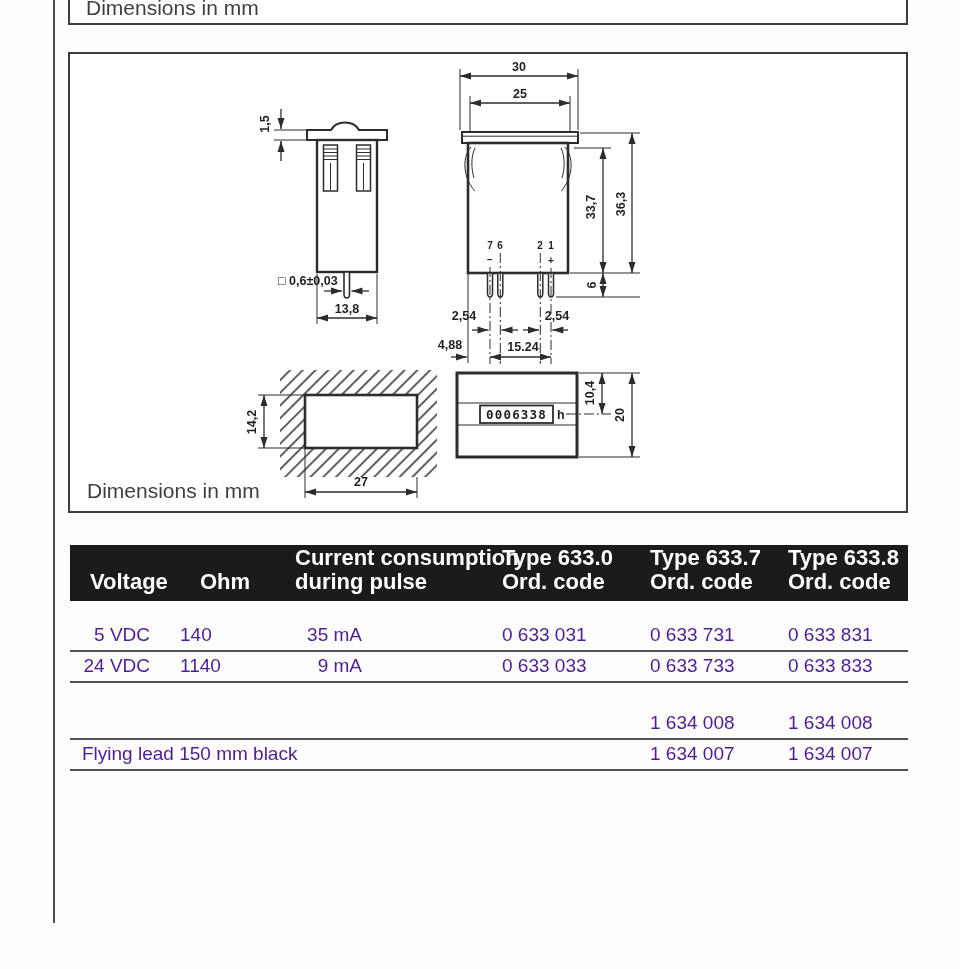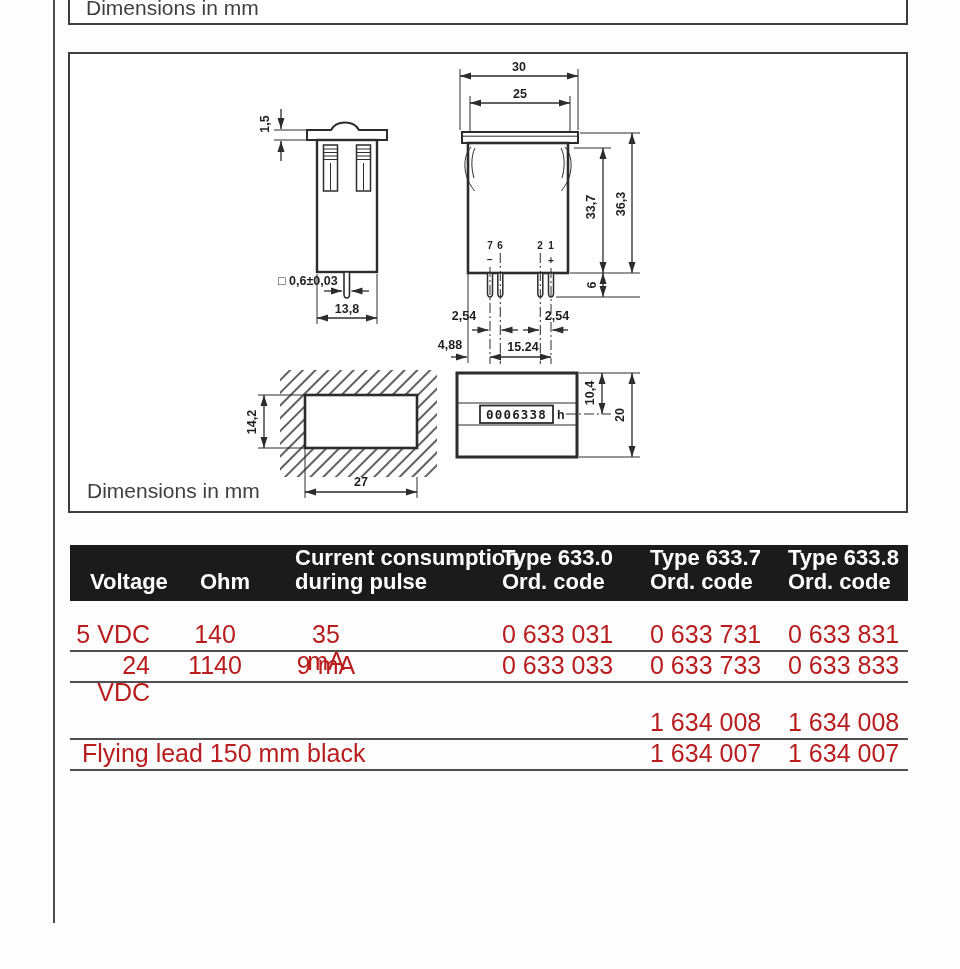--- a/index.html
+++ b/index.html
@@ -31,7 +31,7 @@
   .th.t0{left:432px;} .th.t7{left:580px;} .th.t8{left:718px;}
   .tbody{margin-top:20px;}
   .t-row,.a-row{position:relative;height:29px;border-bottom:2px solid #505050;
-      font-size:25px;line-height:27px;color:#b91c1c;}
+      font-size:19px;line-height:27px;color:#4c1d95;}
   .cell{position:absolute;top:0;text-align:center;}
   .c-volt{left:0;width:80px;text-align:right;}
   .c-ohm{left:110px;width:70px;text-align:center;}

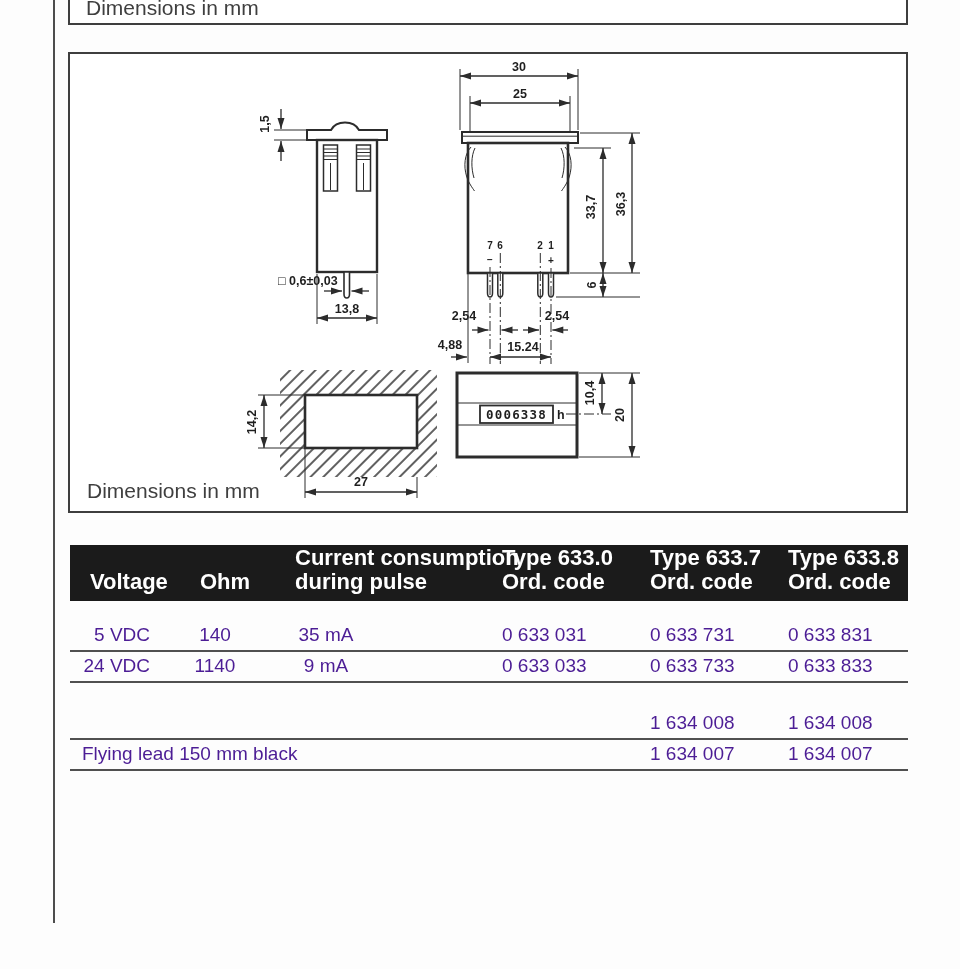--- a/index.html
+++ b/index.html
@@ -34,7 +34,7 @@
       font-size:19px;line-height:27px;color:#4c1d95;}
   .cell{position:absolute;top:0;text-align:center;}
   .c-volt{left:0;width:80px;text-align:right;}
-  .c-ohm{left:110px;width:70px;text-align:center;}
+  .c-ohm{left:110px;width:70px;text-align:left;}
   .c-cur{left:220px;width:72px;}
   .c-0{left:432px;} .c-7{left:580px;} .c-8{left:718px;}
   .abody{margin-top:26px;}

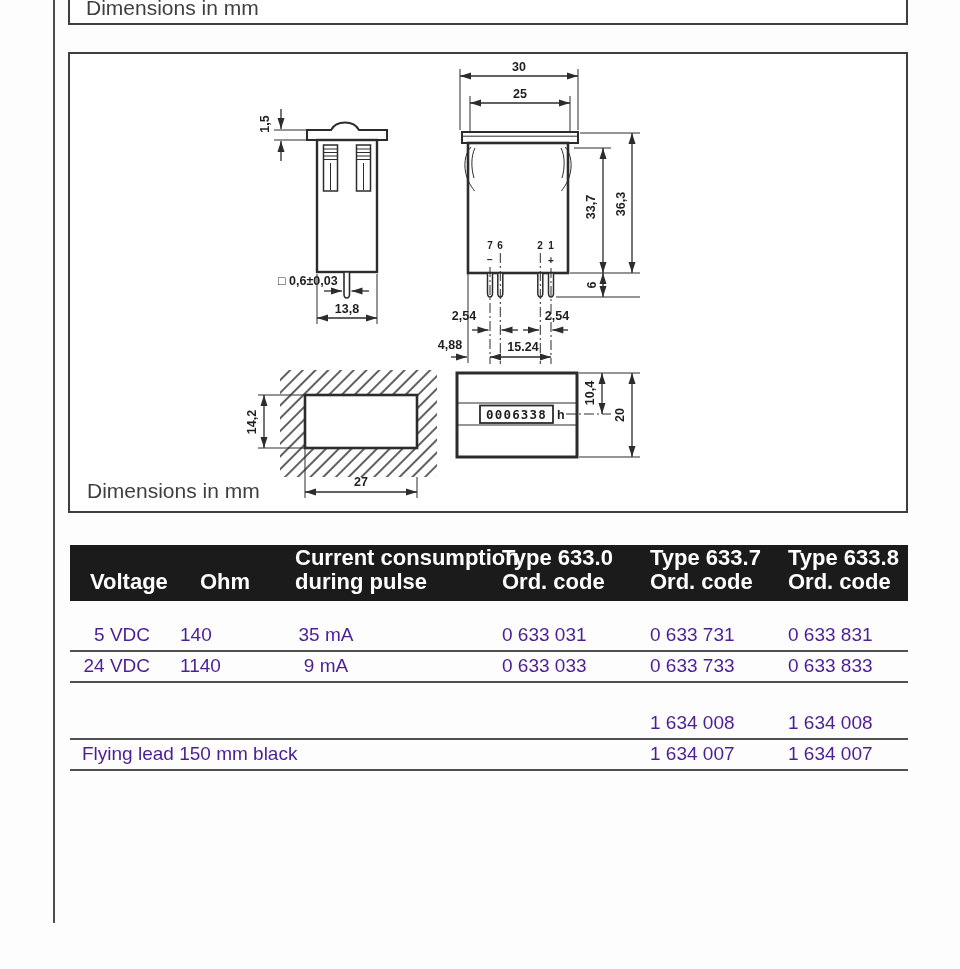--- a/index.html
+++ b/index.html
@@ -35,7 +35,7 @@
   .cell{position:absolute;top:0;text-align:center;}
   .c-volt{left:0;width:80px;text-align:right;}
   .c-ohm{left:110px;width:70px;text-align:left;}
-  .c-cur{left:220px;width:72px;}
+  .c-cur{left:220px;width:72px;text-align:right;}
   .c-0{left:432px;} .c-7{left:580px;} .c-8{left:718px;}
   .abody{margin-top:26px;}
   .a-label{left:12px;}

